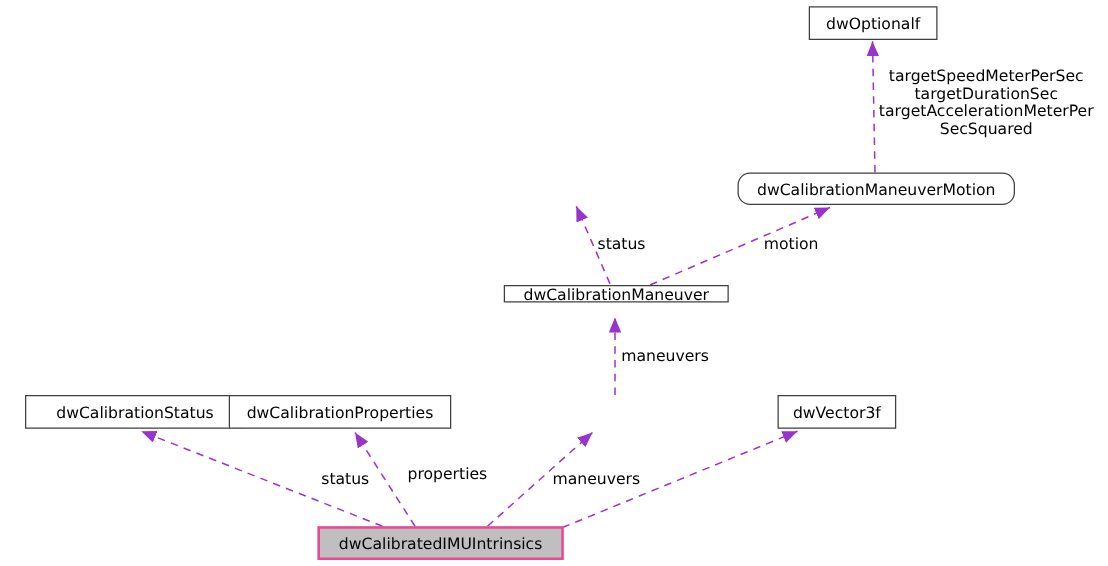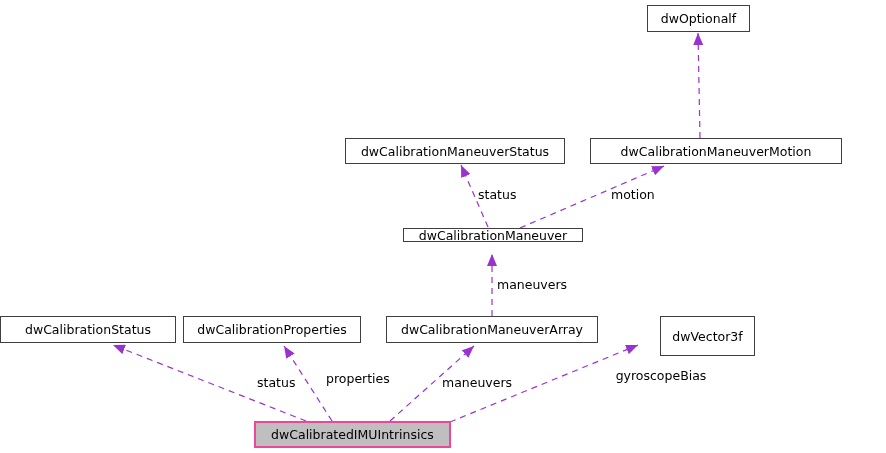--- a/index.html
+++ b/index.html
@@ -90,6 +90,12 @@
 
   <div class="node node--highlight" style="left:254px; top:421px; width:197px; height:27px;">dwCalibratedIMUIntrinsics</div>
 
+  <div class="edge-label edge-label--center" style="left:700px; top:54px; width:178px;">
+    <div>targetSpeedMeterPerSec</div>
+    <div>targetDurationSec</div>
+    <div>targetAccelerationMeterPer</div>
+    <div>SecSquared</div>
+  </div>
 
   <div class="edge-label" style="left:478px; top:188px;">status</div>
 

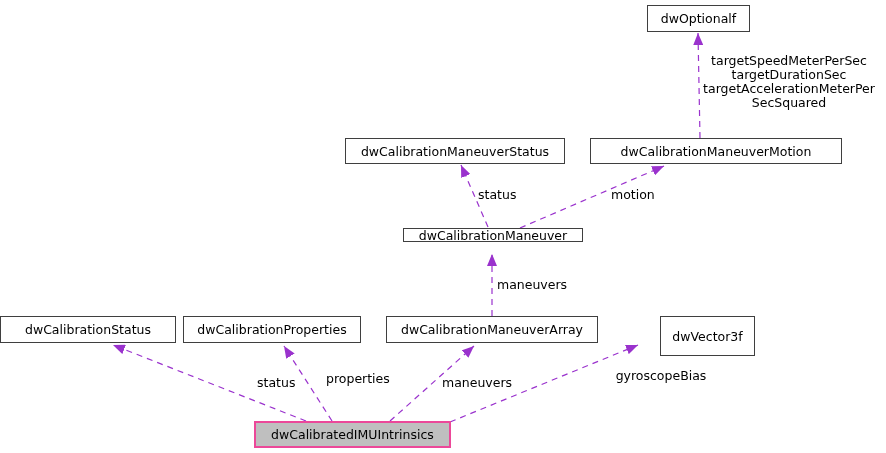--- a/index.html
+++ b/index.html
@@ -74,7 +74,6 @@
 
   <div class="node" style="left:647px; top:5px; width:103px; height:27px;">dwOptionalf</div>
 
-  <div class="node" style="left:345px; top:138px; width:220px; height:26px;">dwCalibrationManeuverStatus</div>
 
   <div class="node" style="left:590px; top:138px; width:252px; height:26px;">dwCalibrationManeuverMotion</div>
 

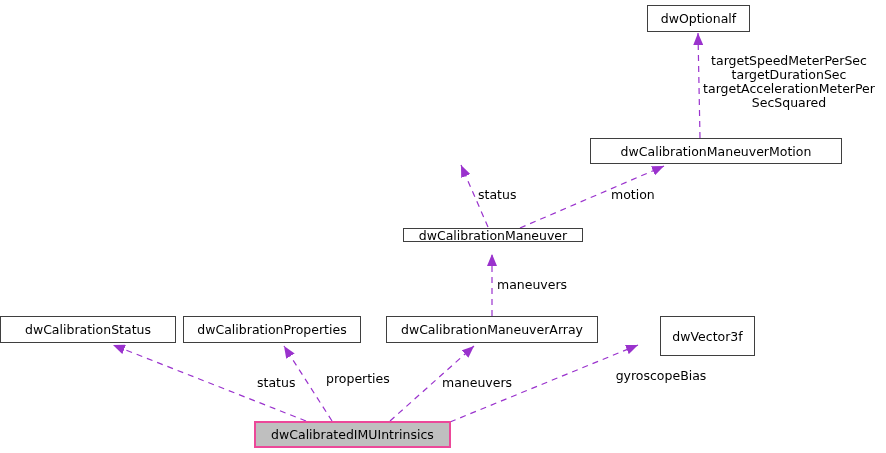--- a/index.html
+++ b/index.html
@@ -75,7 +75,7 @@
   <div class="node" style="left:647px; top:5px; width:103px; height:27px;">dwOptionalf</div>
 
 
-  <div class="node" style="left:590px; top:138px; width:252px; height:26px;">dwCalibrationManeuverMotion</div>
+  <div class="node" style="left:590px; top:138px; width:222px; height:26px;border-radius:10px;">dwCalibrationManeuverMotion</div>
 
   <div class="node" style="left:403px; top:228px; width:180px; height:14px;">dwCalibrationManeuver</div>
 

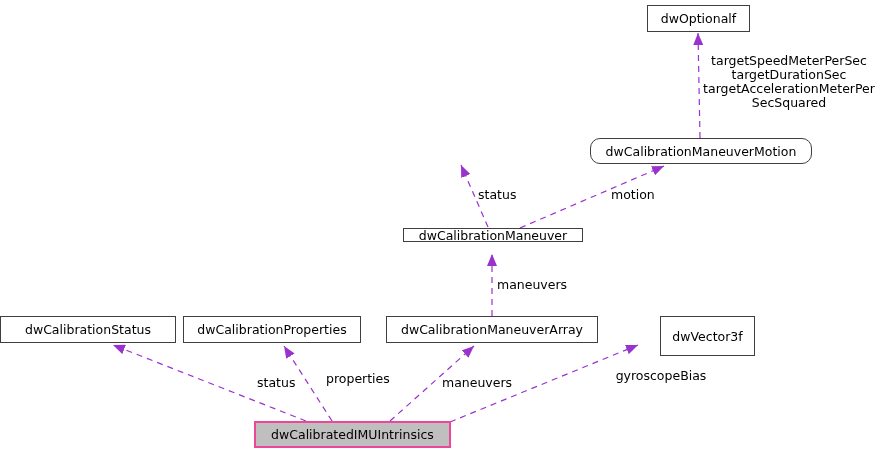--- a/index.html
+++ b/index.html
@@ -79,7 +79,7 @@
 
   <div class="node" style="left:403px; top:228px; width:180px; height:14px;">dwCalibrationManeuver</div>
 
-  <div class="node" style="left:0; top:316px; width:176px; height:27px;">dwCalibrationStatus</div>
+  <div class="node" style="left:20px; top:316px; width:176px; height:27px;">dwCalibrationStatus</div>
 
   <div class="node" style="left:183px; top:316px; width:178px; height:27px;text-align:center;">dwCalibrationProperties</div>
 

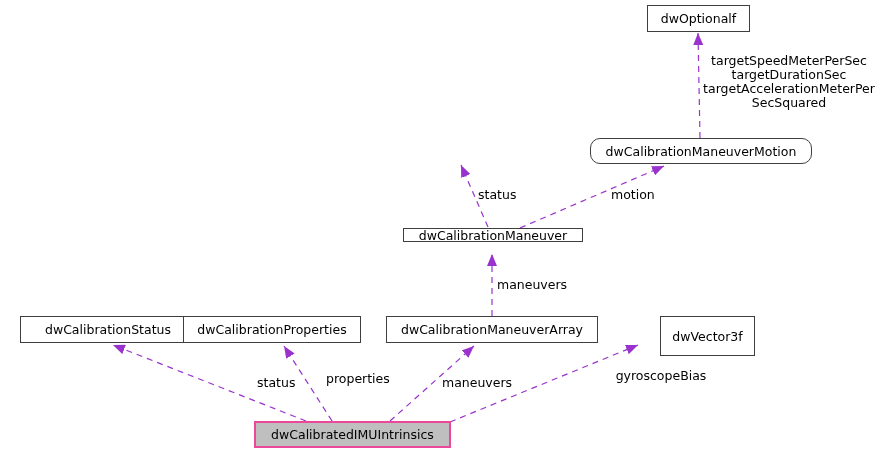--- a/index.html
+++ b/index.html
@@ -83,7 +83,6 @@
 
   <div class="node" style="left:183px; top:316px; width:178px; height:27px;text-align:center;">dwCalibrationProperties</div>
 
-  <div class="node" style="left:386px; top:316px; width:212px; height:27px;">dwCalibrationManeuverArray</div>
 
   <div class="node" style="left:622px; top:316px; width:95px; height:40px;margin-left:38px;">dwVector3f</div>
 

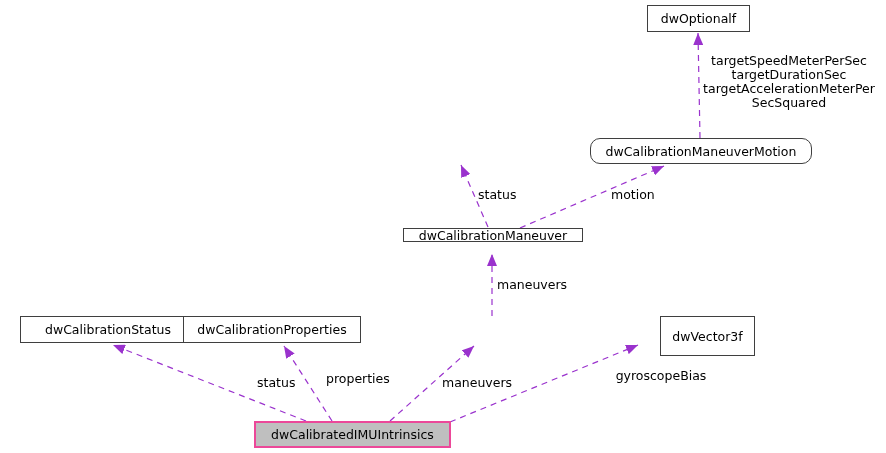--- a/index.html
+++ b/index.html
@@ -84,7 +84,7 @@
   <div class="node" style="left:183px; top:316px; width:178px; height:27px;text-align:center;">dwCalibrationProperties</div>
 
 
-  <div class="node" style="left:622px; top:316px; width:95px; height:40px;margin-left:38px;">dwVector3f</div>
+  <div class="node" style="left:622px; top:316px; width:95px; height:27px;">dwVector3f</div>
 
   <div class="node node--highlight" style="left:254px; top:421px; width:197px; height:27px;">dwCalibratedIMUIntrinsics</div>
 

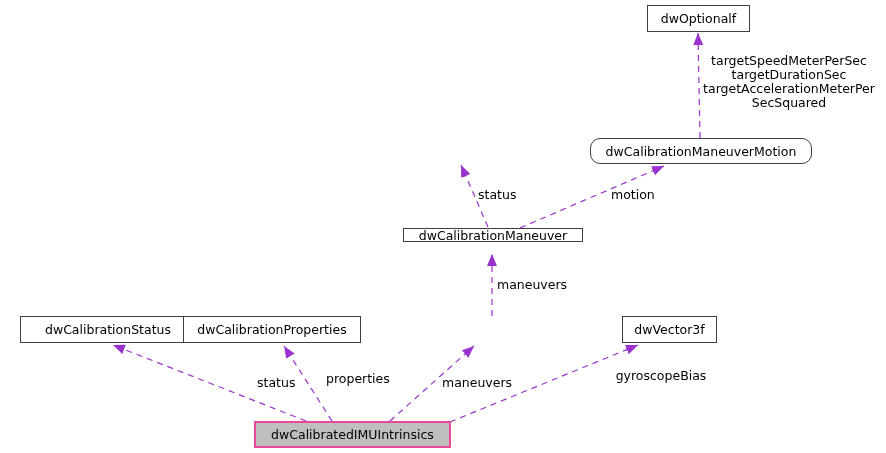--- a/index.html
+++ b/index.html
@@ -108,7 +108,6 @@
   <div class="edge-label" style="left:442px; top:376px;">maneuvers</div>
 
   <div class="edge-label edge-label--center" style="left:595px; top:369px; width:132px;">
-    <div>gyroscopeBias</div>
   </div>
 
 </div>

